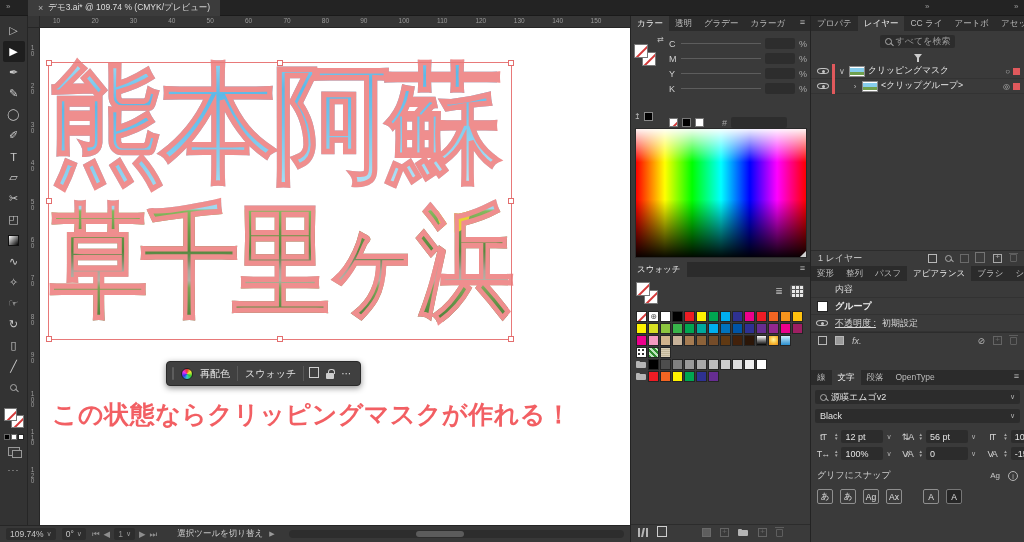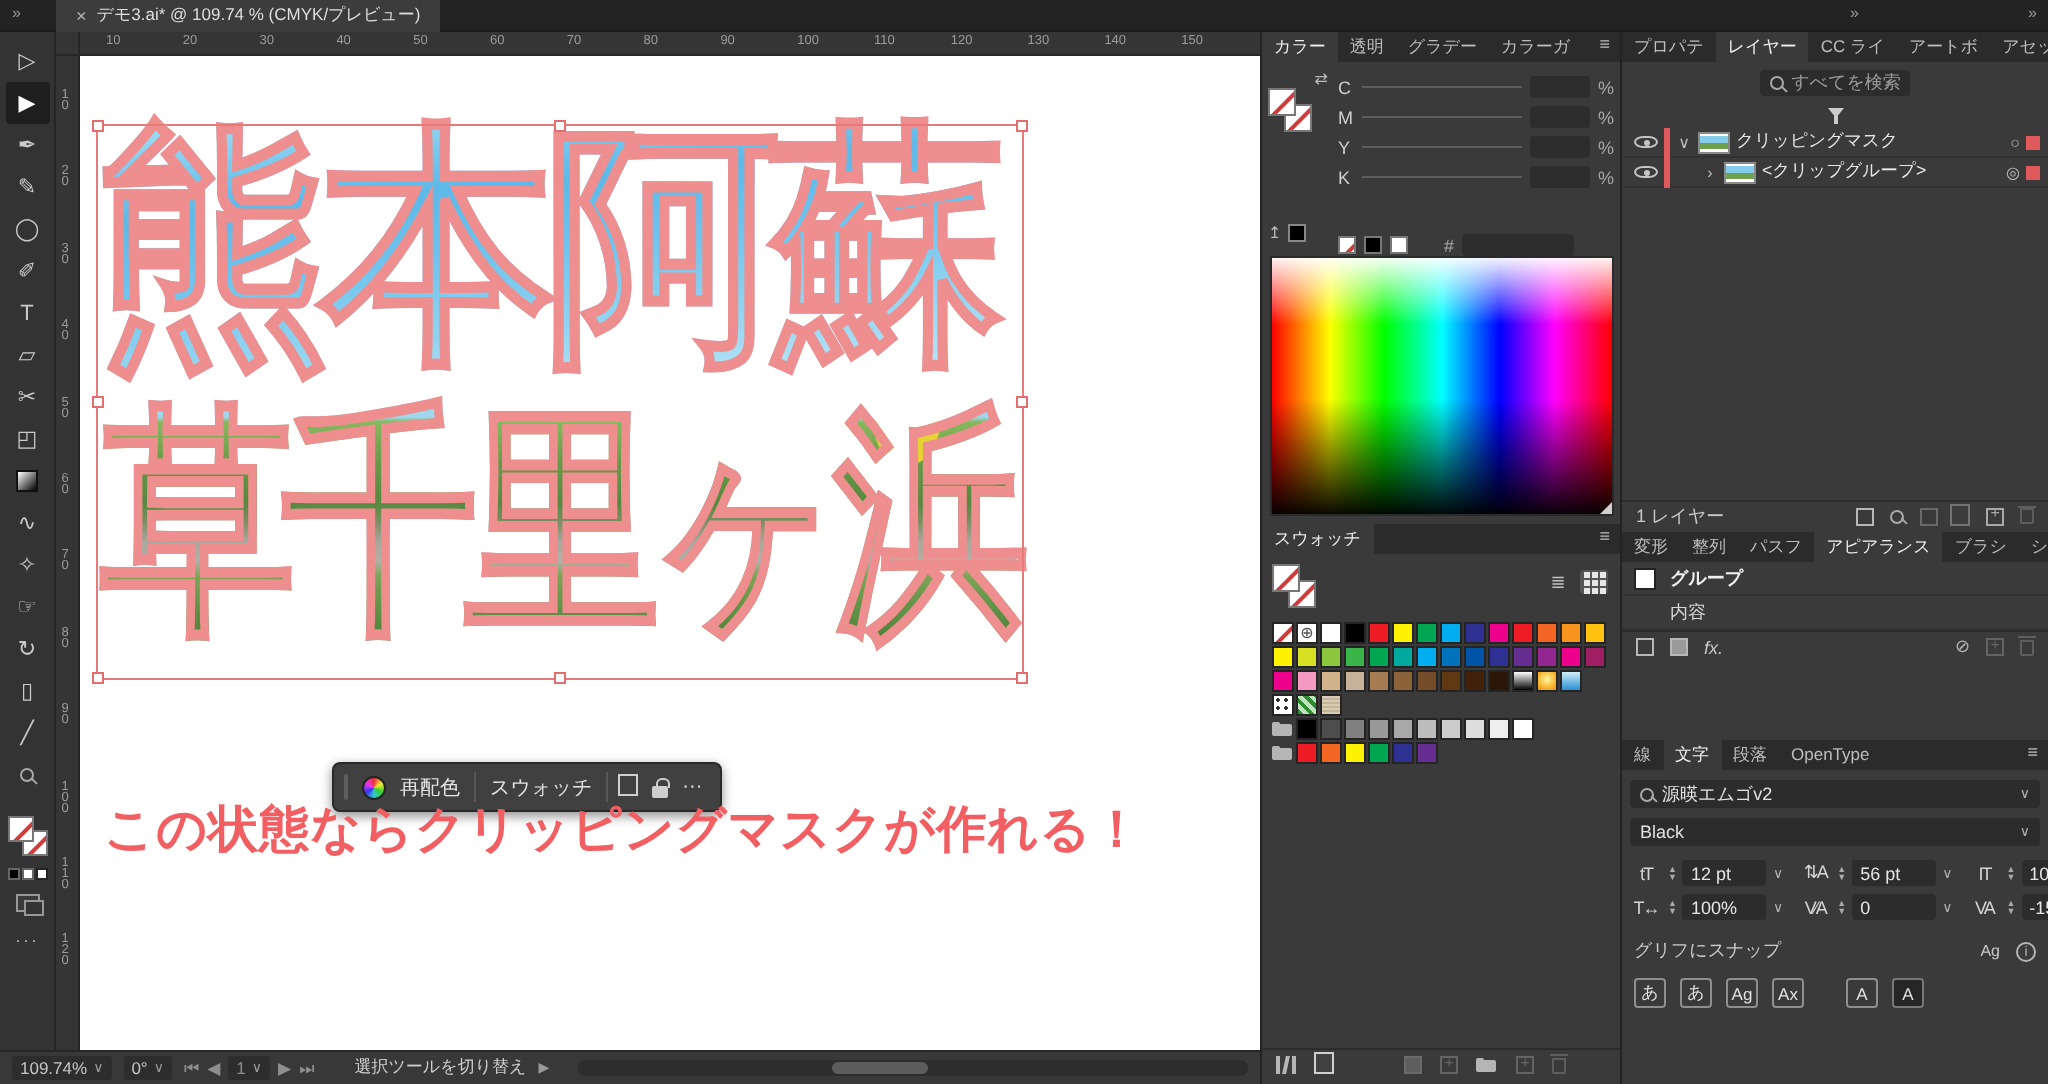--- a/index.html
+++ b/index.html
@@ -549,11 +549,11 @@
       </div>
     <div class="ap-body">
       <div class="ap-row">
+        <span>内容</span>
+      </div>
+      <div class="ap-row">
         <span class="thumb" style="position:absolute;left:6px"></span>
         <span class="ap-title">グループ</span>
-      </div>
-      <div class="ap-row">
-        <span>内容</span>
       </div>
       <div class="ap-footer">
         <span class="sq-o"></span>

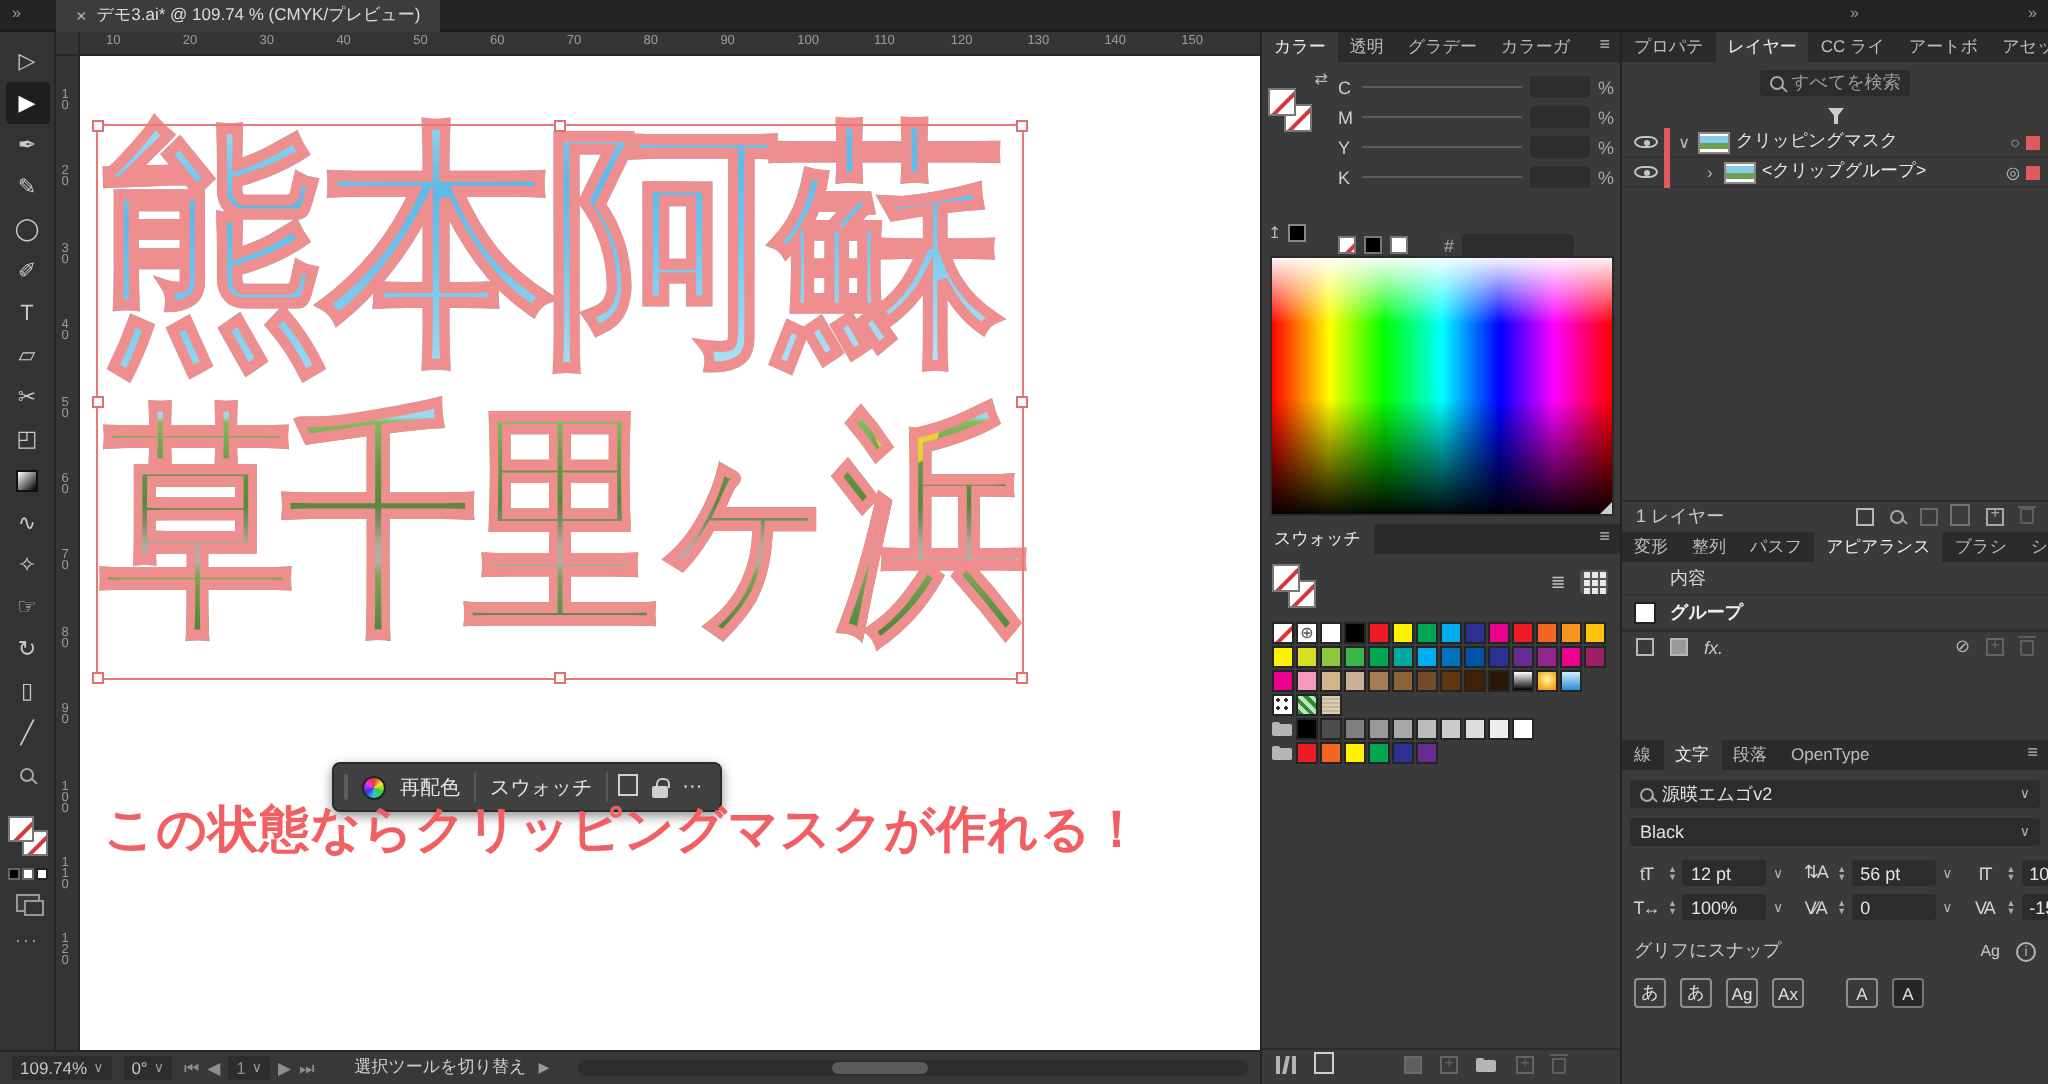--- a/index.html
+++ b/index.html
@@ -555,6 +555,11 @@
         <span class="thumb" style="position:absolute;left:6px"></span>
         <span class="ap-title">グループ</span>
       </div>
+      <div class="ap-row" style="position:relative">
+        <span class="eye ap-eye"></span>
+        <span class="ap-underline">不透明度 :</span>
+        <span>初期設定</span>
+      </div>
       <div class="ap-footer">
         <span class="sq-o"></span>
         <span class="sq-f"></span>

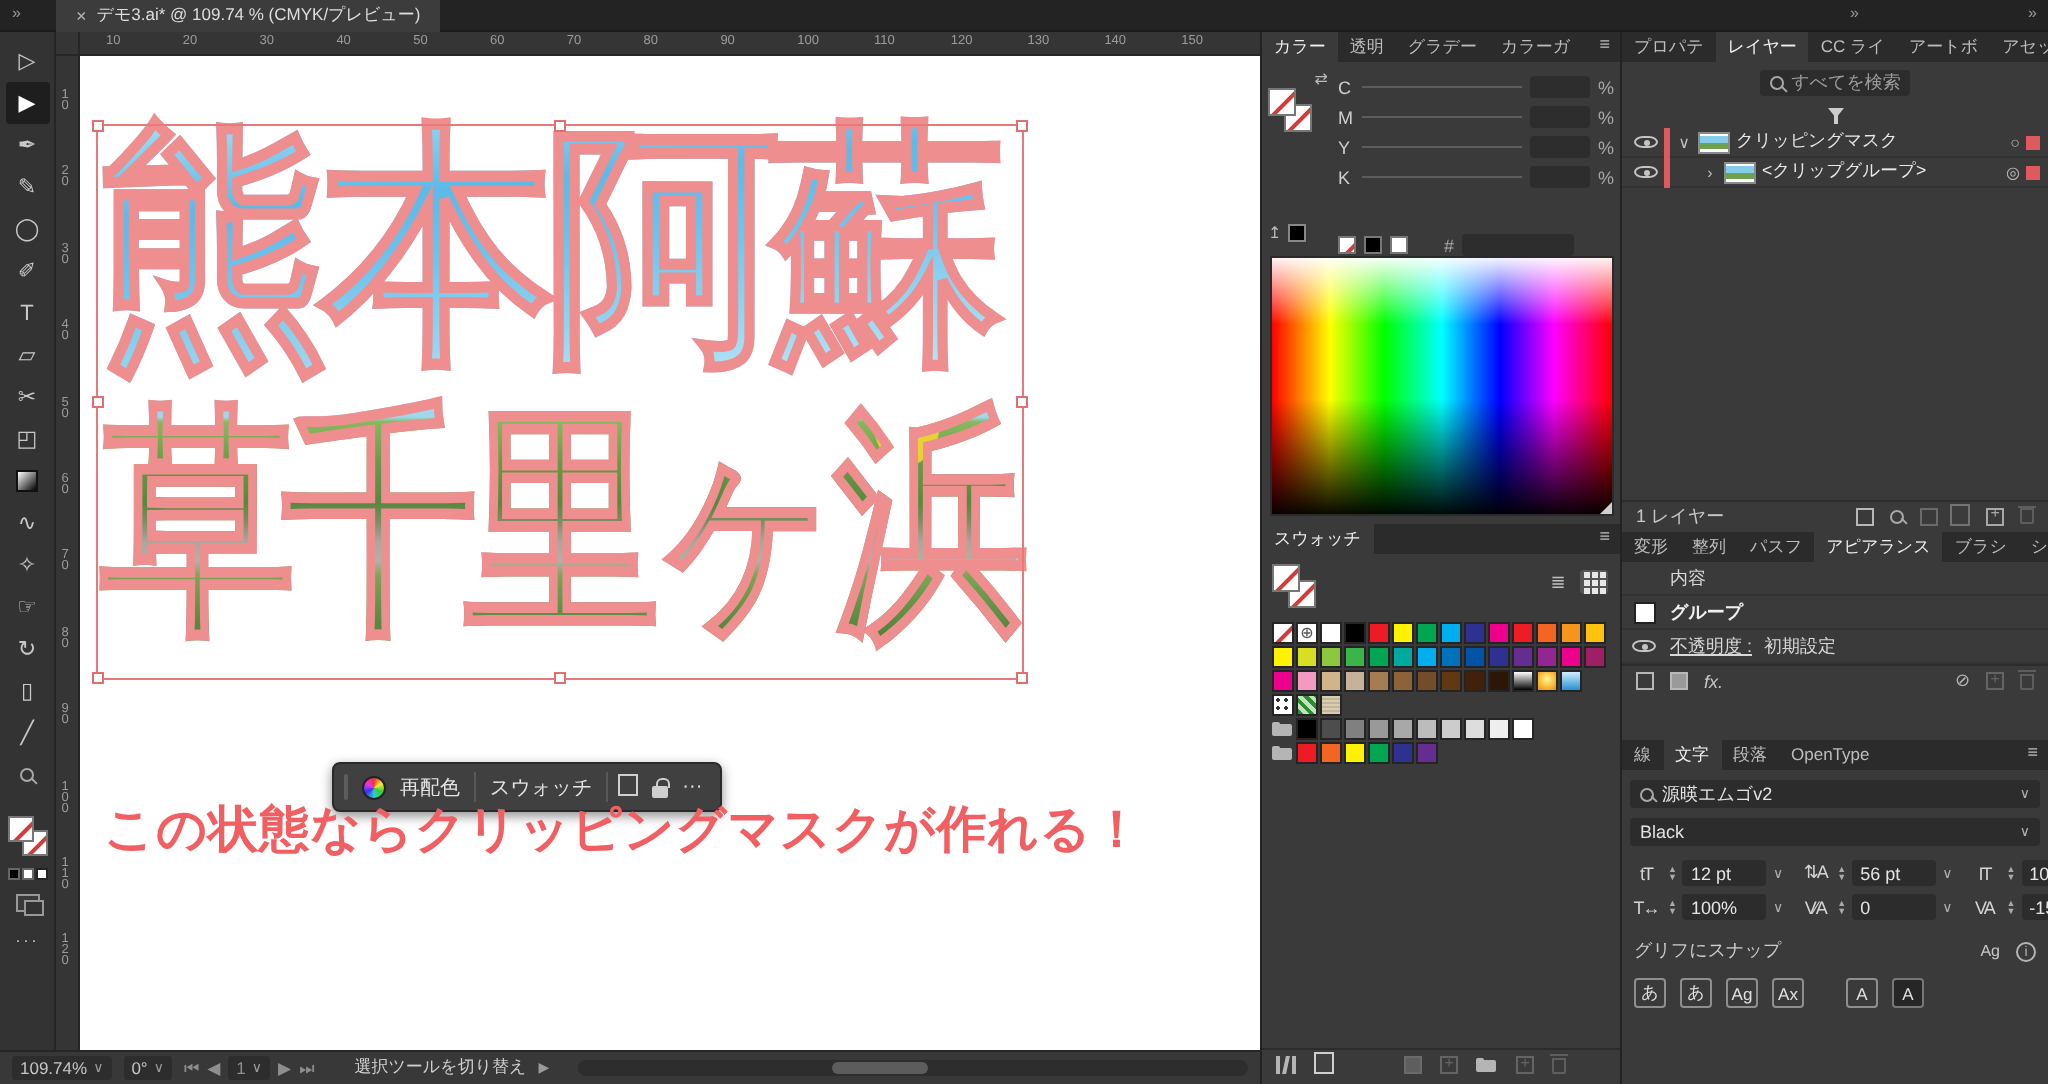--- a/index.html
+++ b/index.html
@@ -46,7 +46,7 @@
       linear-gradient(to bottom,#9fd8ee 0%,#9fd8ee 7%,#86b95e 9%,#679a47 26%,#55893e 42%,#7b8f63 50%,#a9a79b 58%,#b3b1a6 66%,#7da457 72%,#5f9146 86%,#4c7e38 100%); }
   .selbox { position:absolute; left:8px; top:34px; width:464px; height:278px; border:1px solid #e87979; }
   .handle { position:absolute; width:6px; height:6px; background:#fff; border:1px solid #e36e6e; transform:translate(-50%,-50%); }
-  .ctxbar { position:absolute; left:126px; top:353px; height:25px; background:#404040; border:1px solid #2a2a2a; border-radius:4px; box-shadow:0 2px 6px rgba(0,0,0,.45); display:flex; align-items:center; gap:7px; padding:0 9px 0 5px; color:#e3e3e3; font-size:10px; }
+  .ctxbar { position:absolute; left:126px; top:333px; height:25px; background:#404040; border:1px solid #2a2a2a; border-radius:4px; box-shadow:0 2px 6px rgba(0,0,0,.45); display:flex; align-items:center; gap:7px; padding:0 9px 0 5px; color:#e3e3e3; font-size:10px; }
   .ctx-grip { width:2px; height:13px; background:#5d5d5d; border-radius:1px; }
   .ctx-sep { width:1px; height:15px; background:#585858; }
   .wheel { width:12px; height:12px; border-radius:50%; border:1px solid #222; background:conic-gradient(#e33,#ee3,#3c3,#3cc,#33e,#e3e,#e33); }

